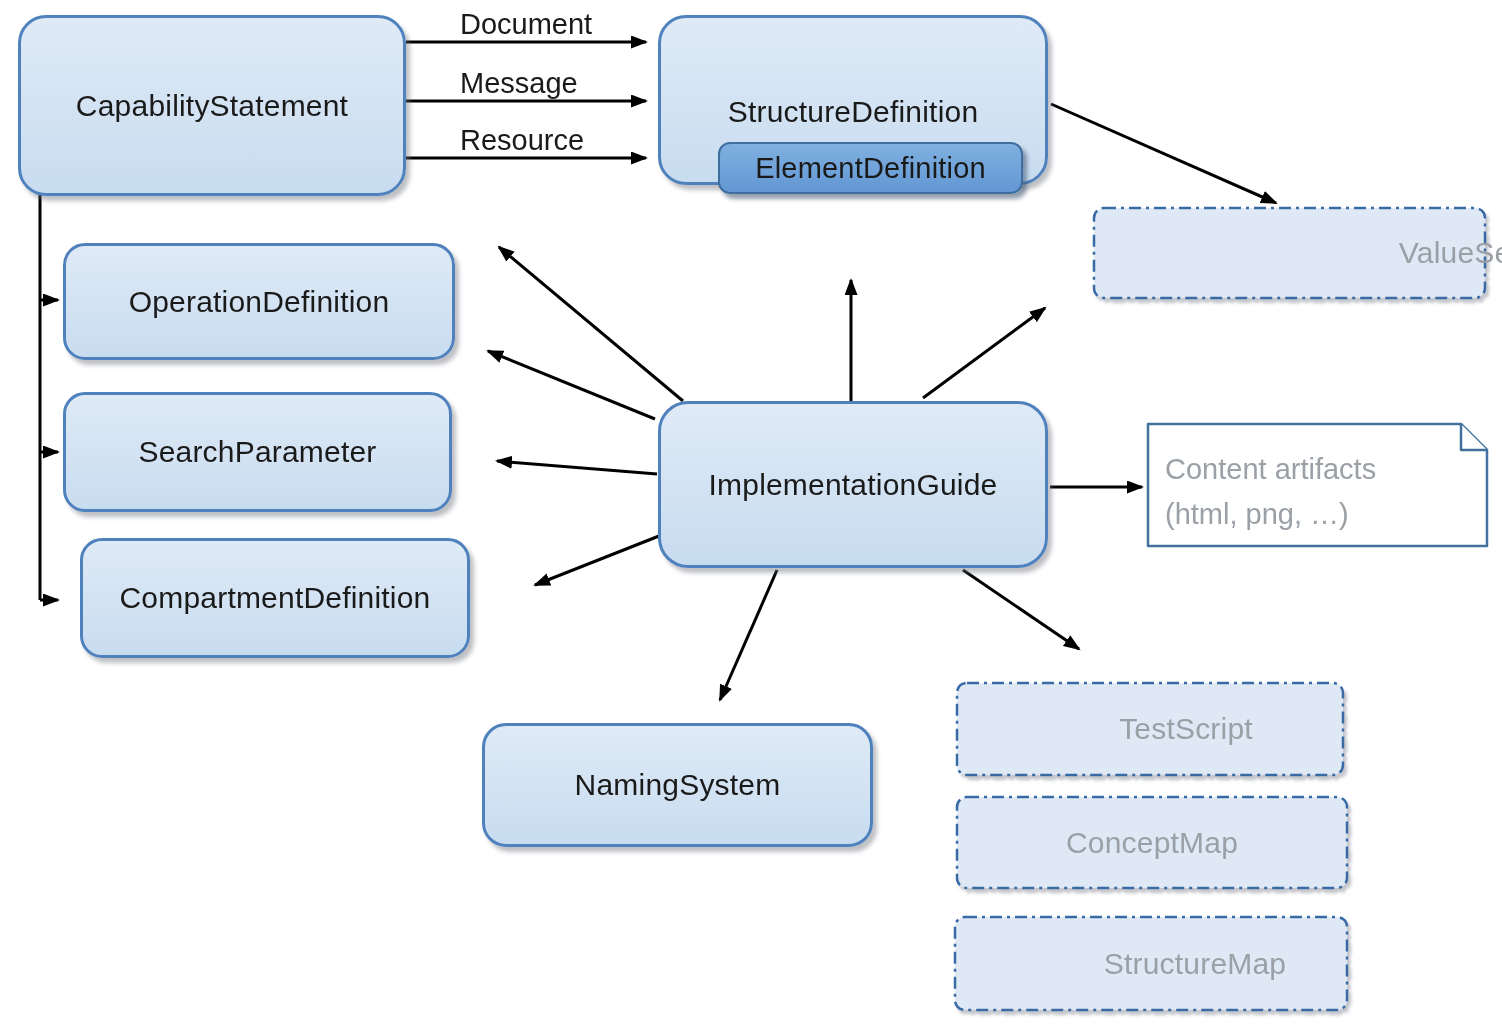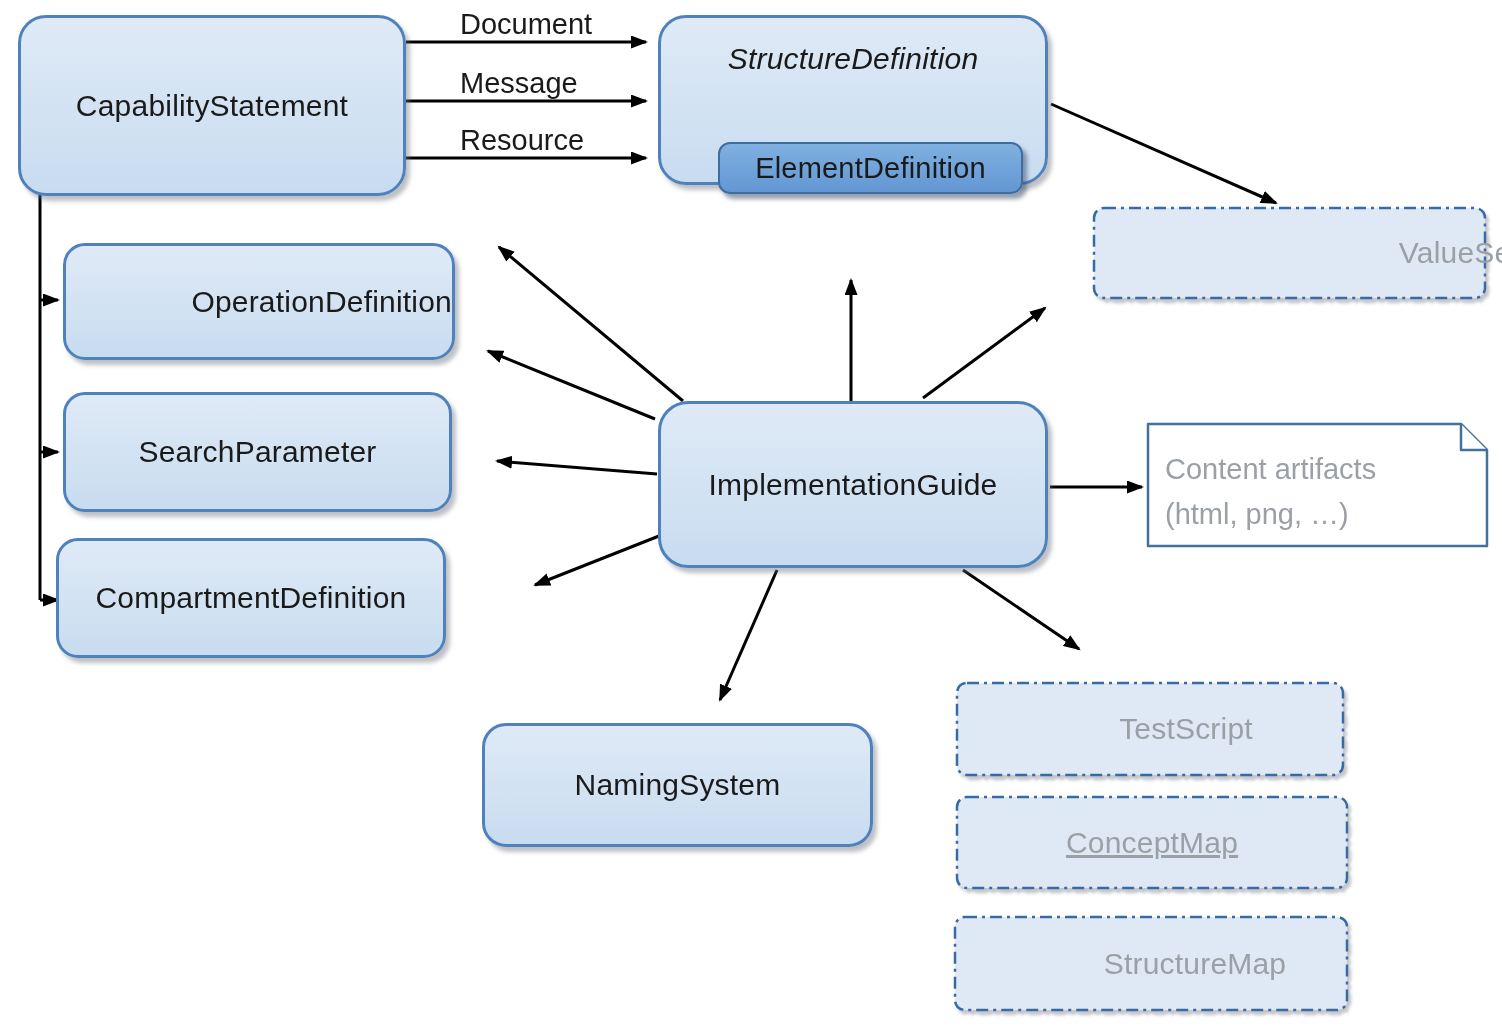--- a/index.html
+++ b/index.html
@@ -19,7 +19,7 @@
     display:flex; align-items:center; justify-content:center;
     font-size:30px; letter-spacing:.2px; text-align:center;
   }
-  .box--top-label { align-items:flex-start; padding-top:24px;font-style:italic; }
+  .box--top-label { align-items:center; padding-top:24px; }
   .box--inner {
     background:linear-gradient(180deg, var(--element-fill-top,#7fb0e0) 0%, var(--element-fill-bottom,#6397d3) 100%);
     border:2.5px solid var(--element-border,#3e6d9e);

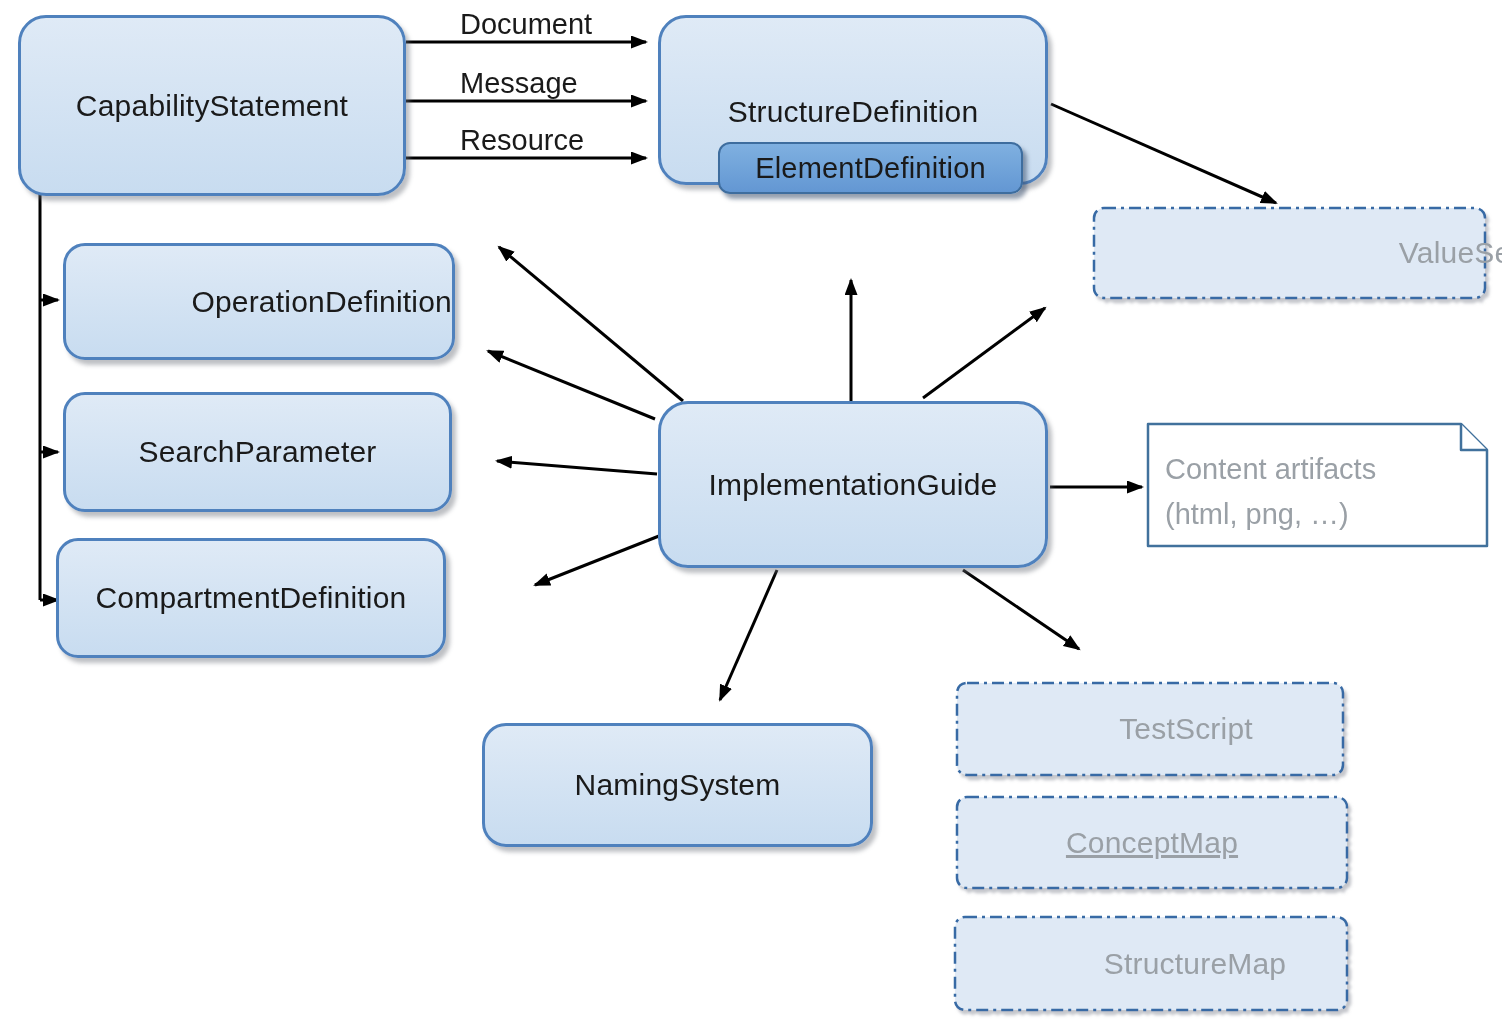--- a/index.html
+++ b/index.html
@@ -118,7 +118,7 @@
     <span>ElementDefinition</span>
   </div>
 
-  <div class="box" style="left:63px; top:243px; width:392px; height:117px; border-radius:22px;justify-content:flex-end;">
+  <div class="box" style="left:63px; top:243px; width:392px; height:117px; border-radius:22px;">
     <span>OperationDefinition</span>
   </div>
 

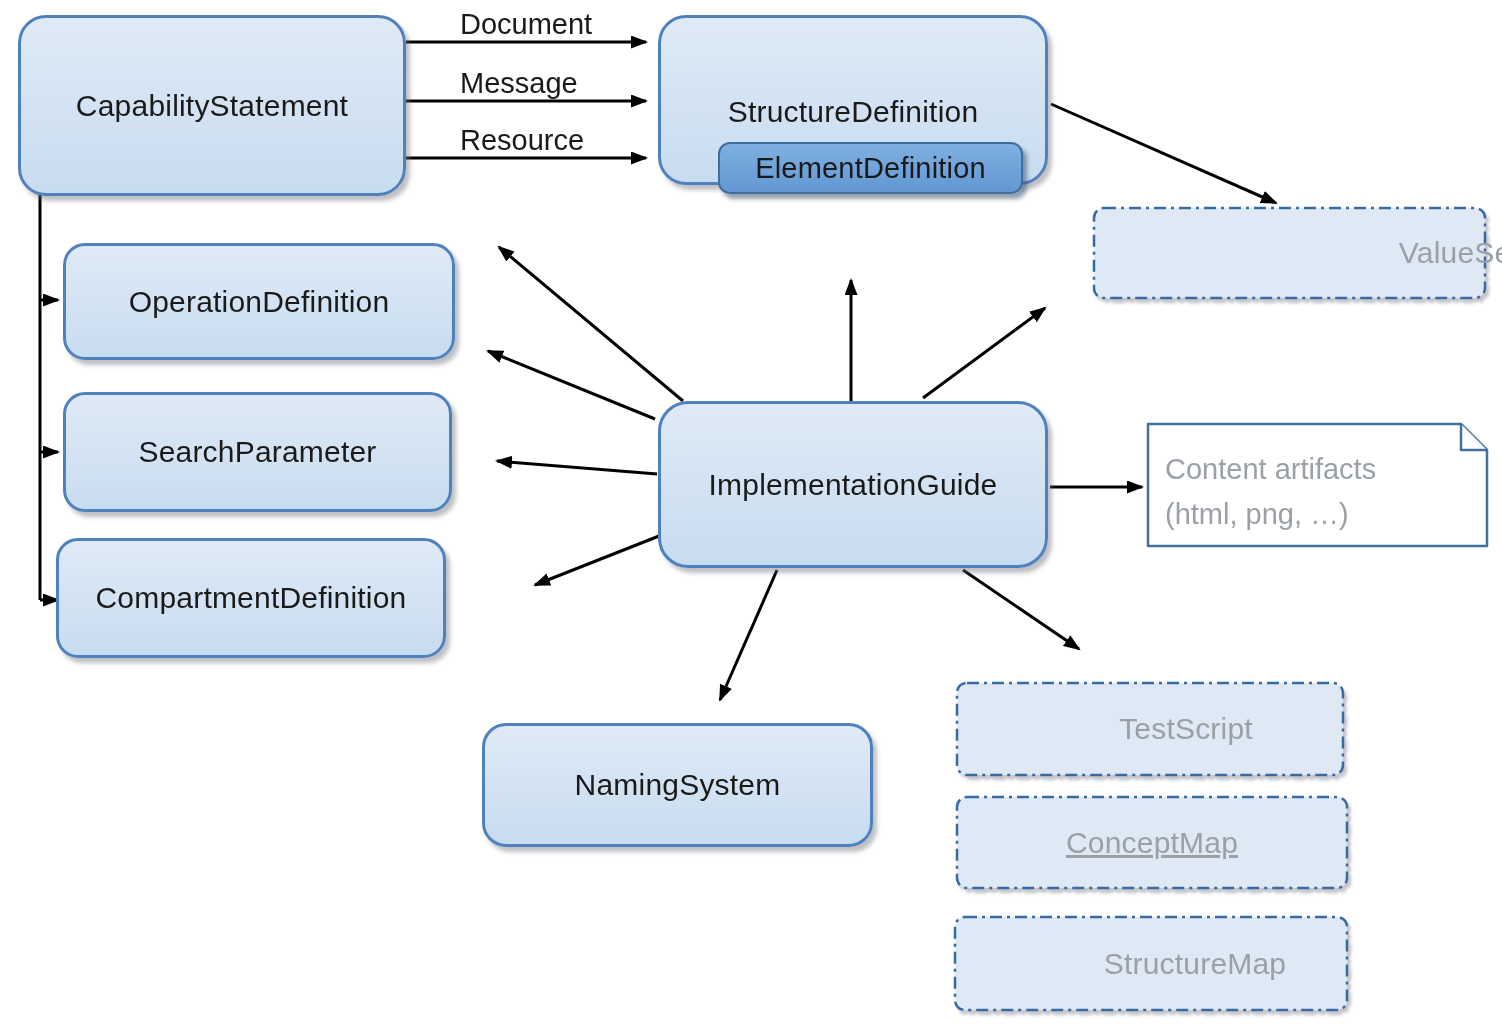--- a/index.html
+++ b/index.html
@@ -126,7 +126,7 @@
     <span>SearchParameter</span>
   </div>
 
-  <div class="box" style="left:56px; top:538px; width:390px; height:120px; border-radius:22px;">
+  <div class="box" style="left:80px; top:538px; width:390px; height:120px; border-radius:22px;">
     <span>CompartmentDefinition</span>
   </div>
 

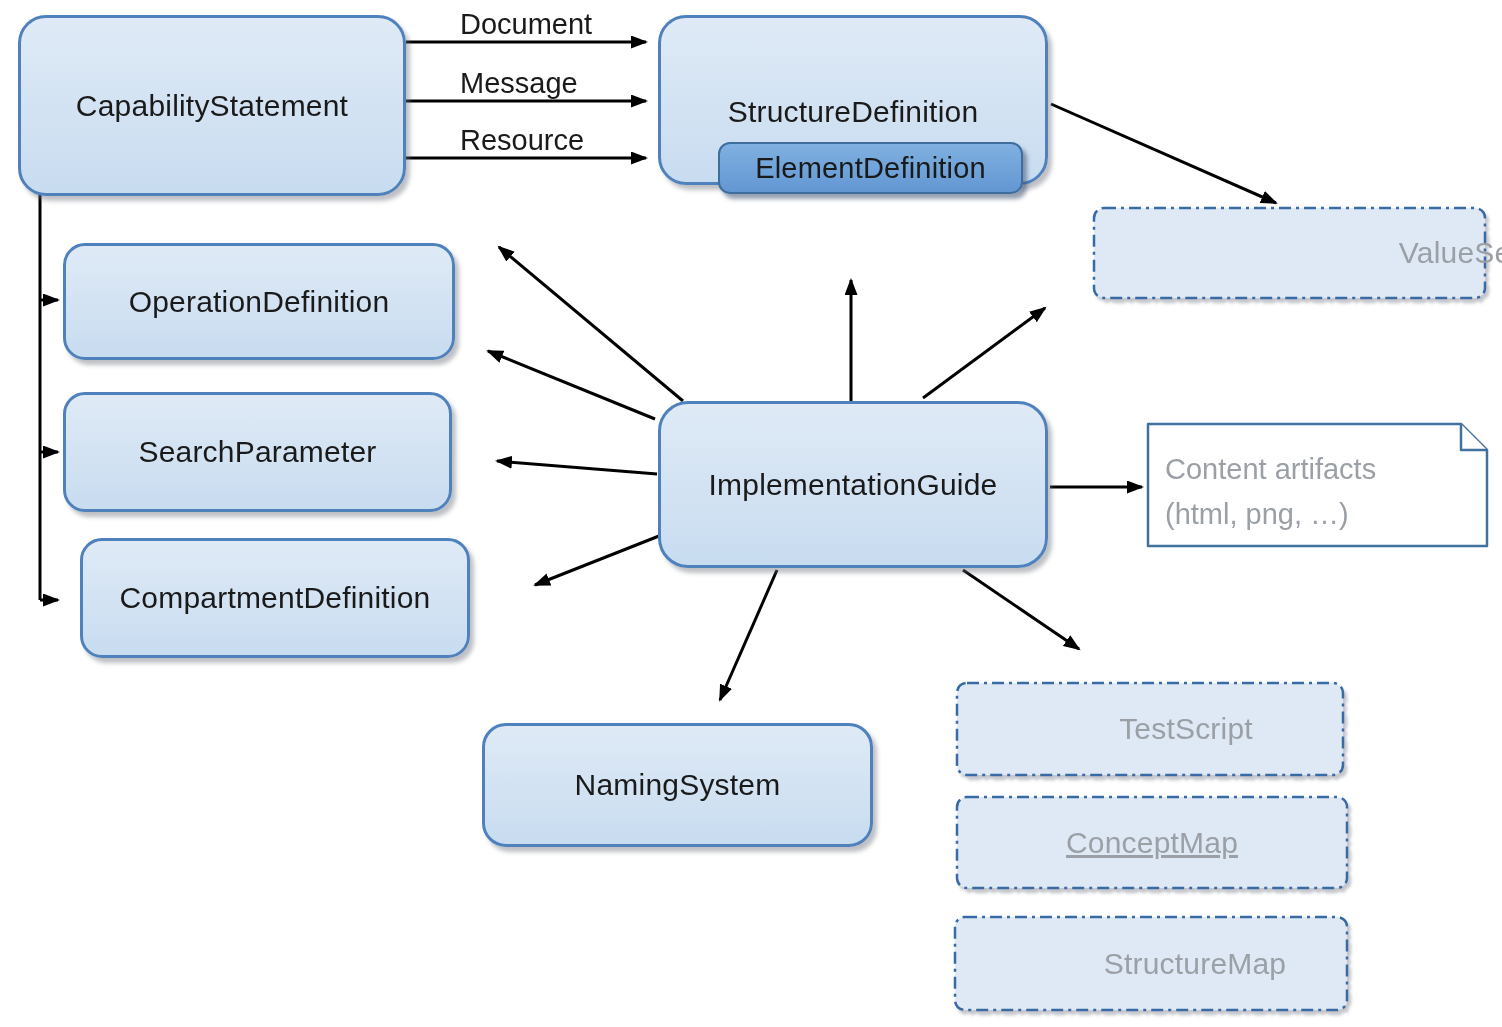--- a/index.html
+++ b/index.html
@@ -144,7 +144,7 @@
   <div class="glabel" style="left:957px; top:683px; width:458px; height:92px;">
     <span>TestScript</span>
   </div>
-  <div class="glabel" style="left:957px; top:797px; width:390px; height:91px;text-decoration:underline;">
+  <div class="glabel" style="left:957px; top:797px; width:390px; height:91px;">
     <span>ConceptMap</span>
   </div>
   <div class="glabel" style="left:955px; top:917px; width:392px; height:93px;margin-left:44px;">

